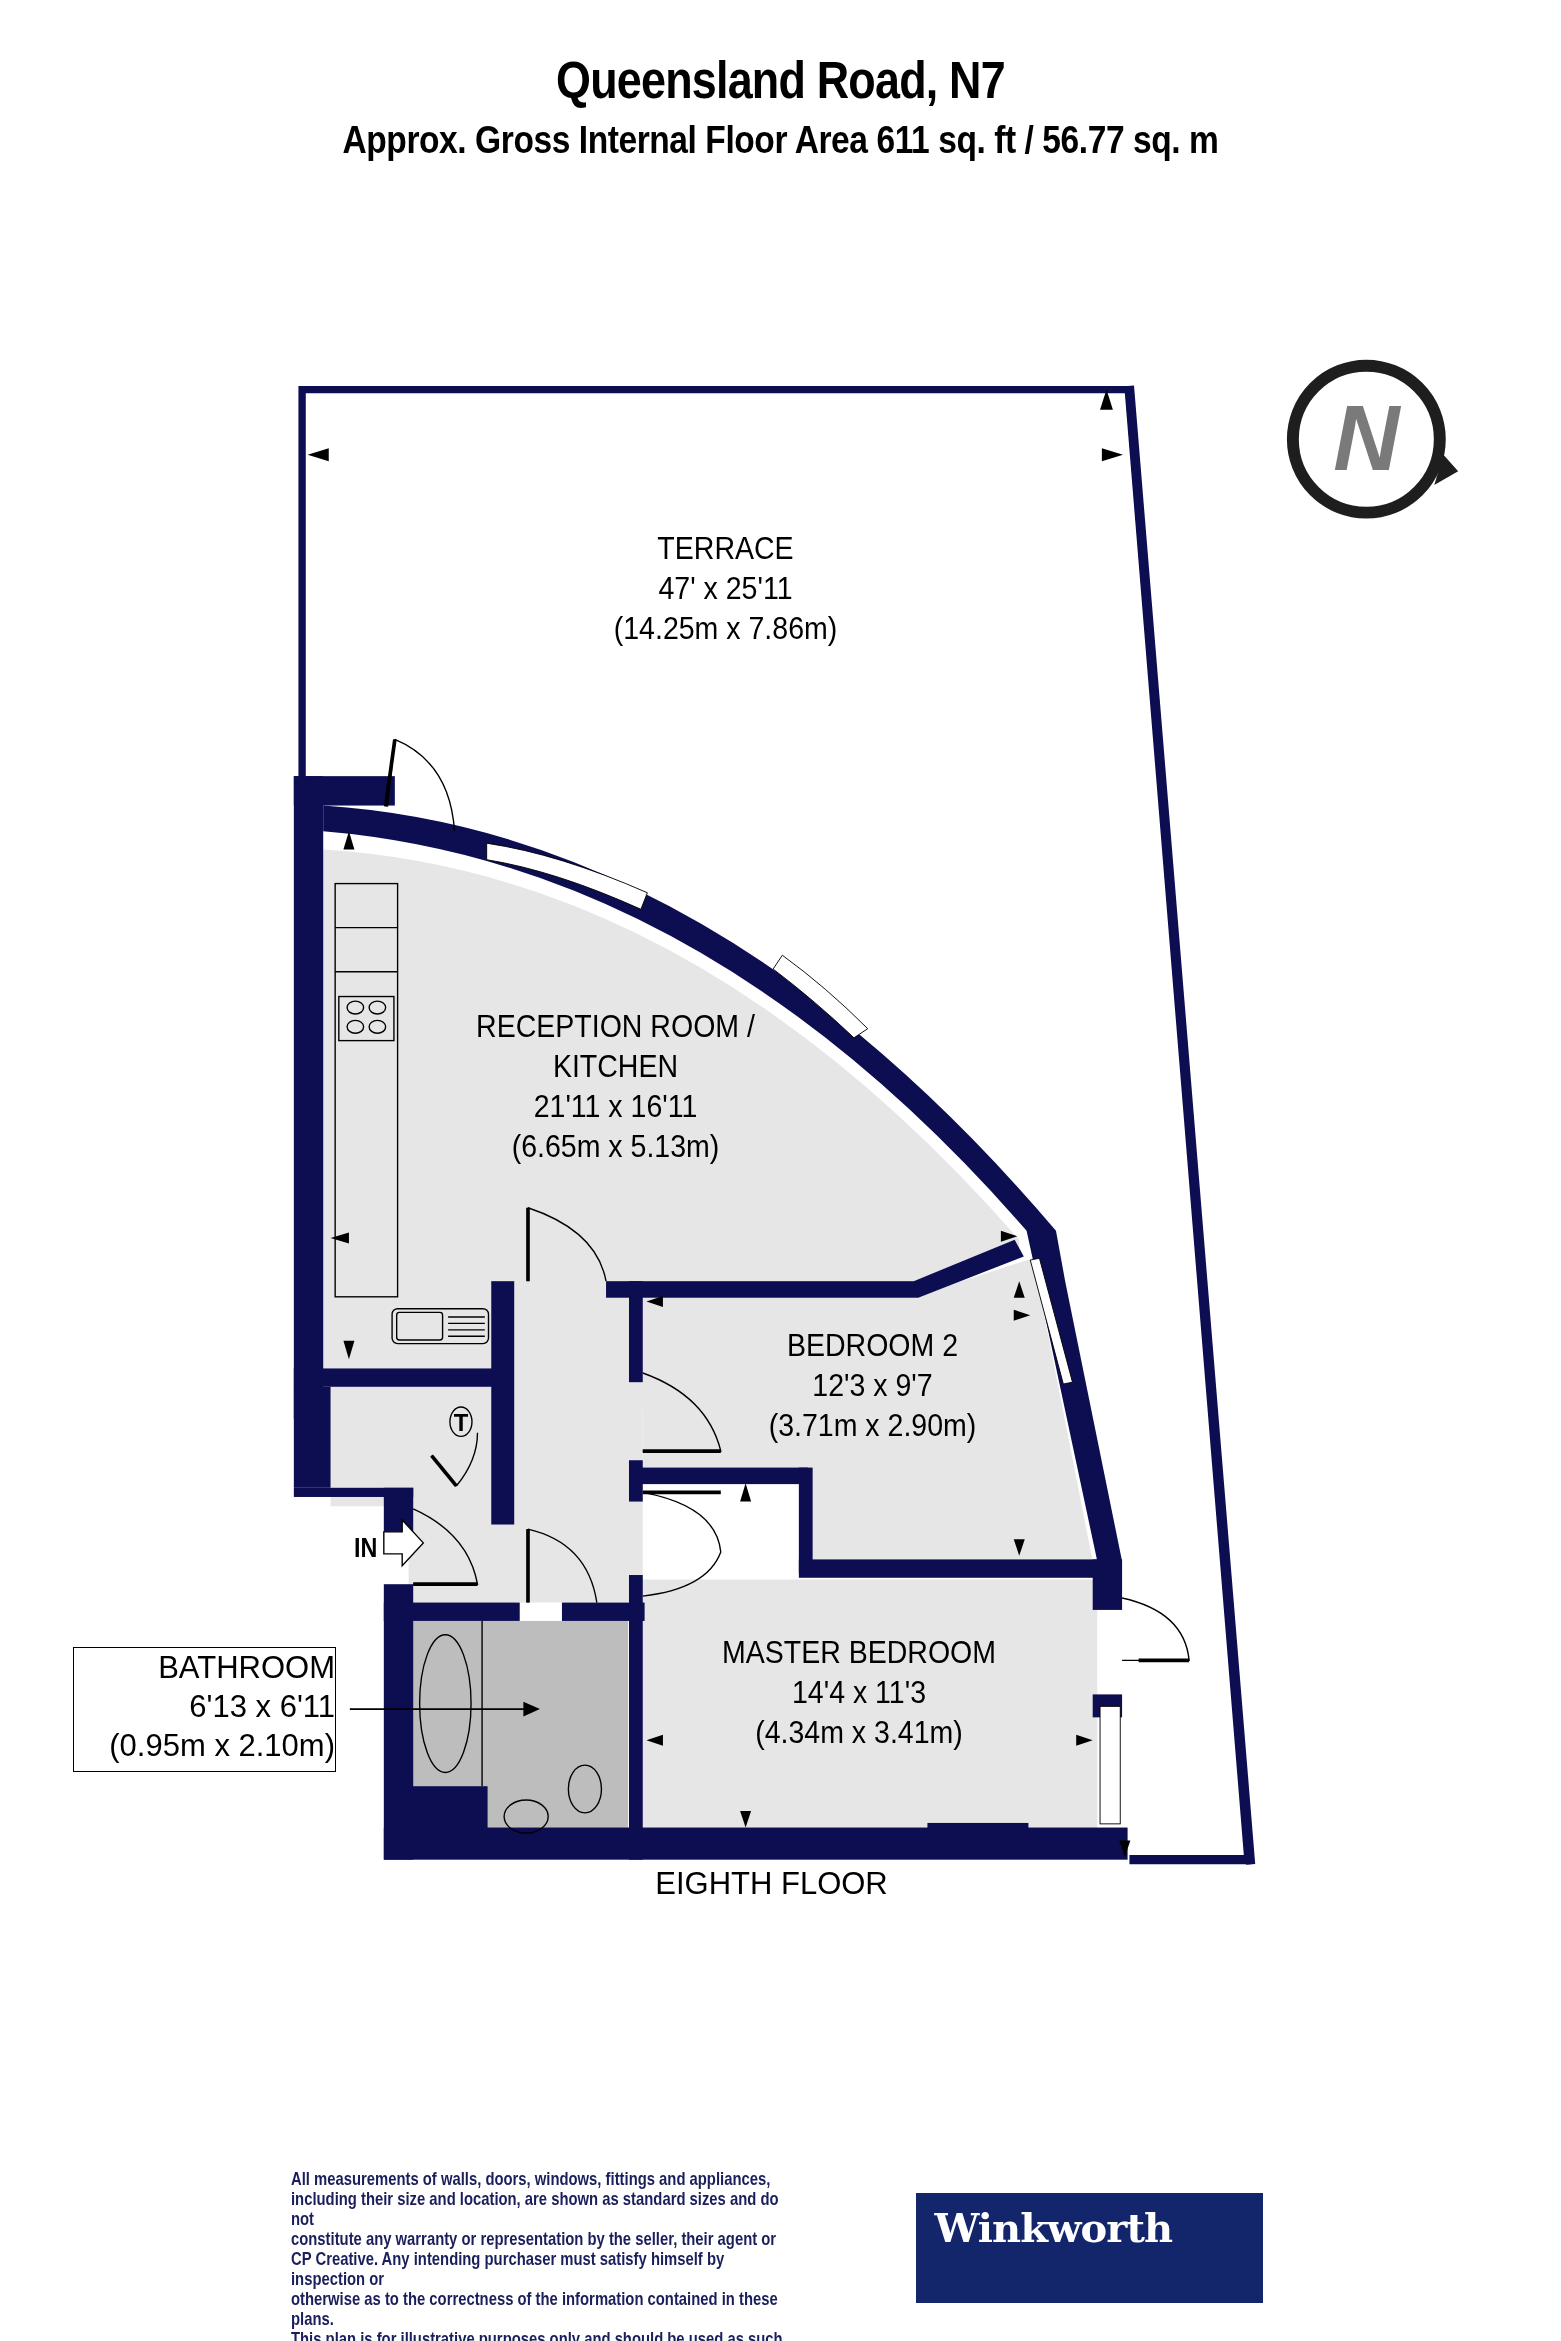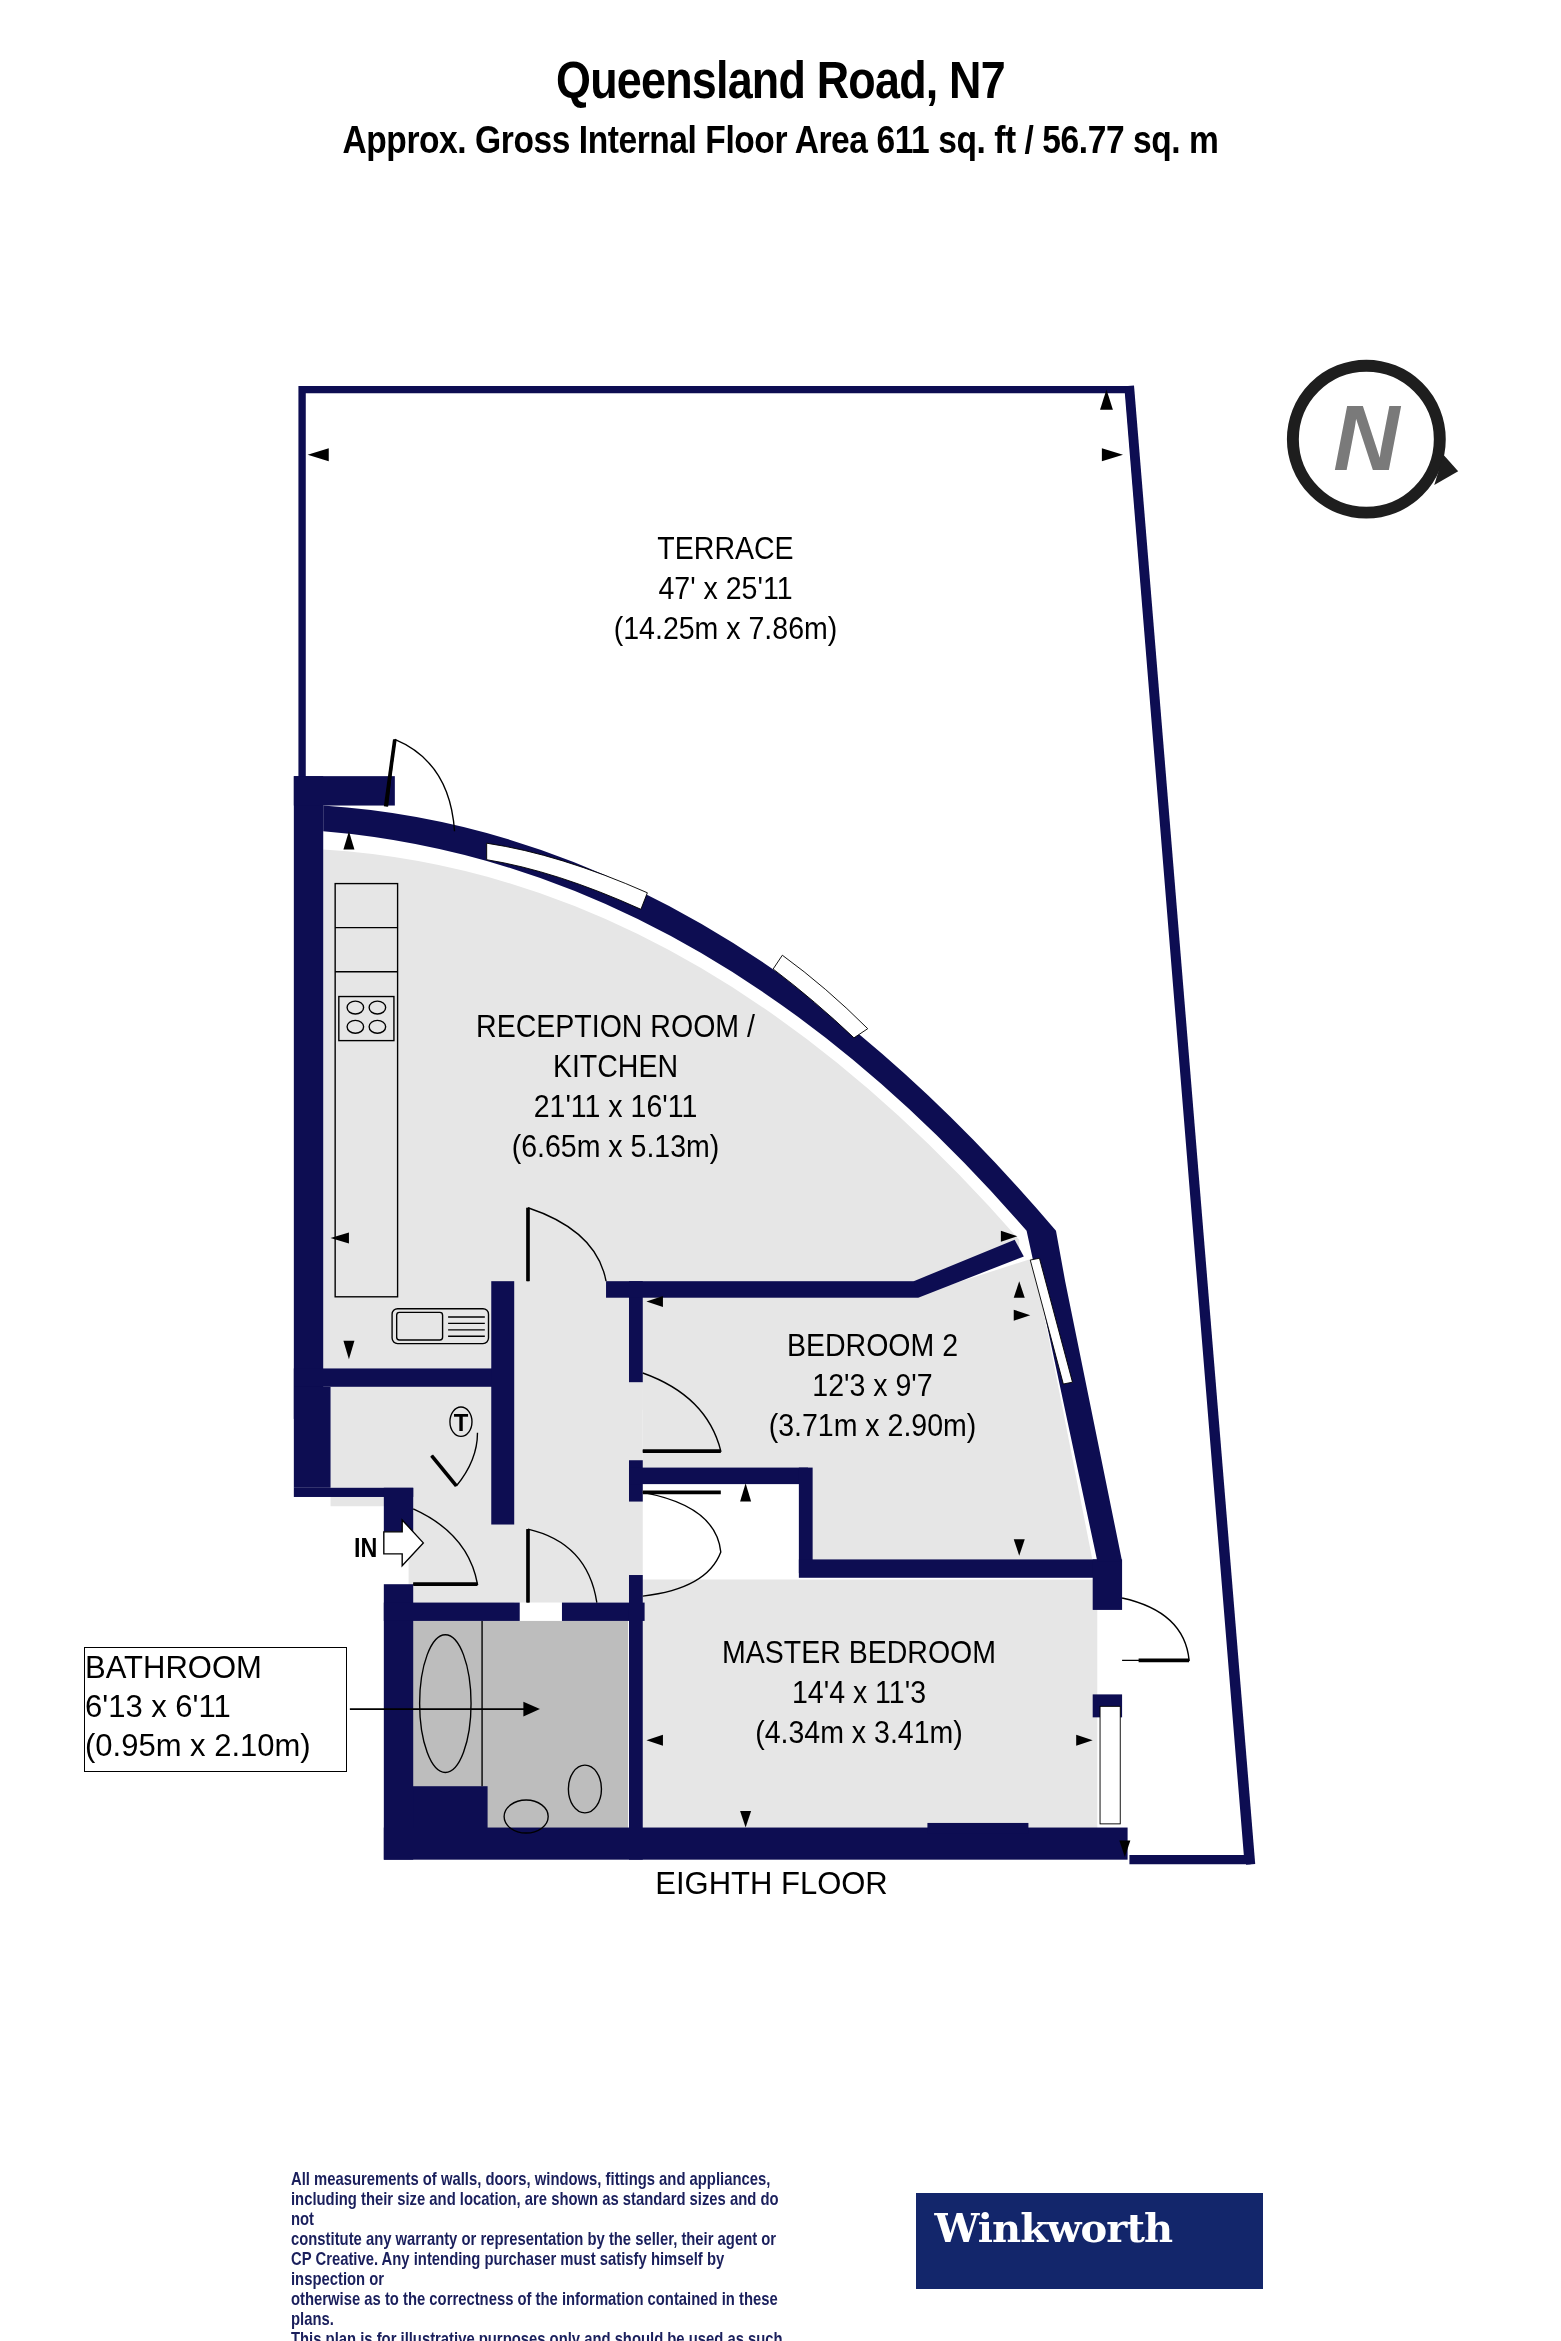--- a/index.html
+++ b/index.html
@@ -9,7 +9,7 @@
   #t2 { top: 118px; font-size: 39px; letter-spacing: -0.5px; transform: scaleX(0.86); }
   svg#plan { position: absolute; left: 0; top: 0; }
   .room-label { position: absolute; text-align: center; font-size: 31px; line-height: 40px; transform: scaleX(0.92); }
-  .bath-box { position: absolute; left: 84px; top: 1647px; width: 261px; height: 123px; border: 1.8px solid #000; background: #fff; text-align: left; font-size: 31px; line-height: 39px; }
+  .bath-box { position: absolute; left: 73px; top: 1647px; width: 261px; height: 123px; border: 1.8px solid #000; background: #fff; text-align: right; font-size: 31px; line-height: 39px; }
   .in-label { position: absolute; left: 352px; top: 1532px; font-size: 27.5px; font-weight: bold; transform: scaleX(0.85); }
   .floor-label { position: absolute; left: 0; width: 1543px; text-align: center; top: 1866px; font-size: 31px; }
   .disclaimer { position: absolute; left: 291px; top: 2169px; width: 643px; font-size: 19px; line-height: 20px; font-weight: bold; color: #1a1f5c; transform: scaleX(0.78); transform-origin: left top; white-space: pre-line; }

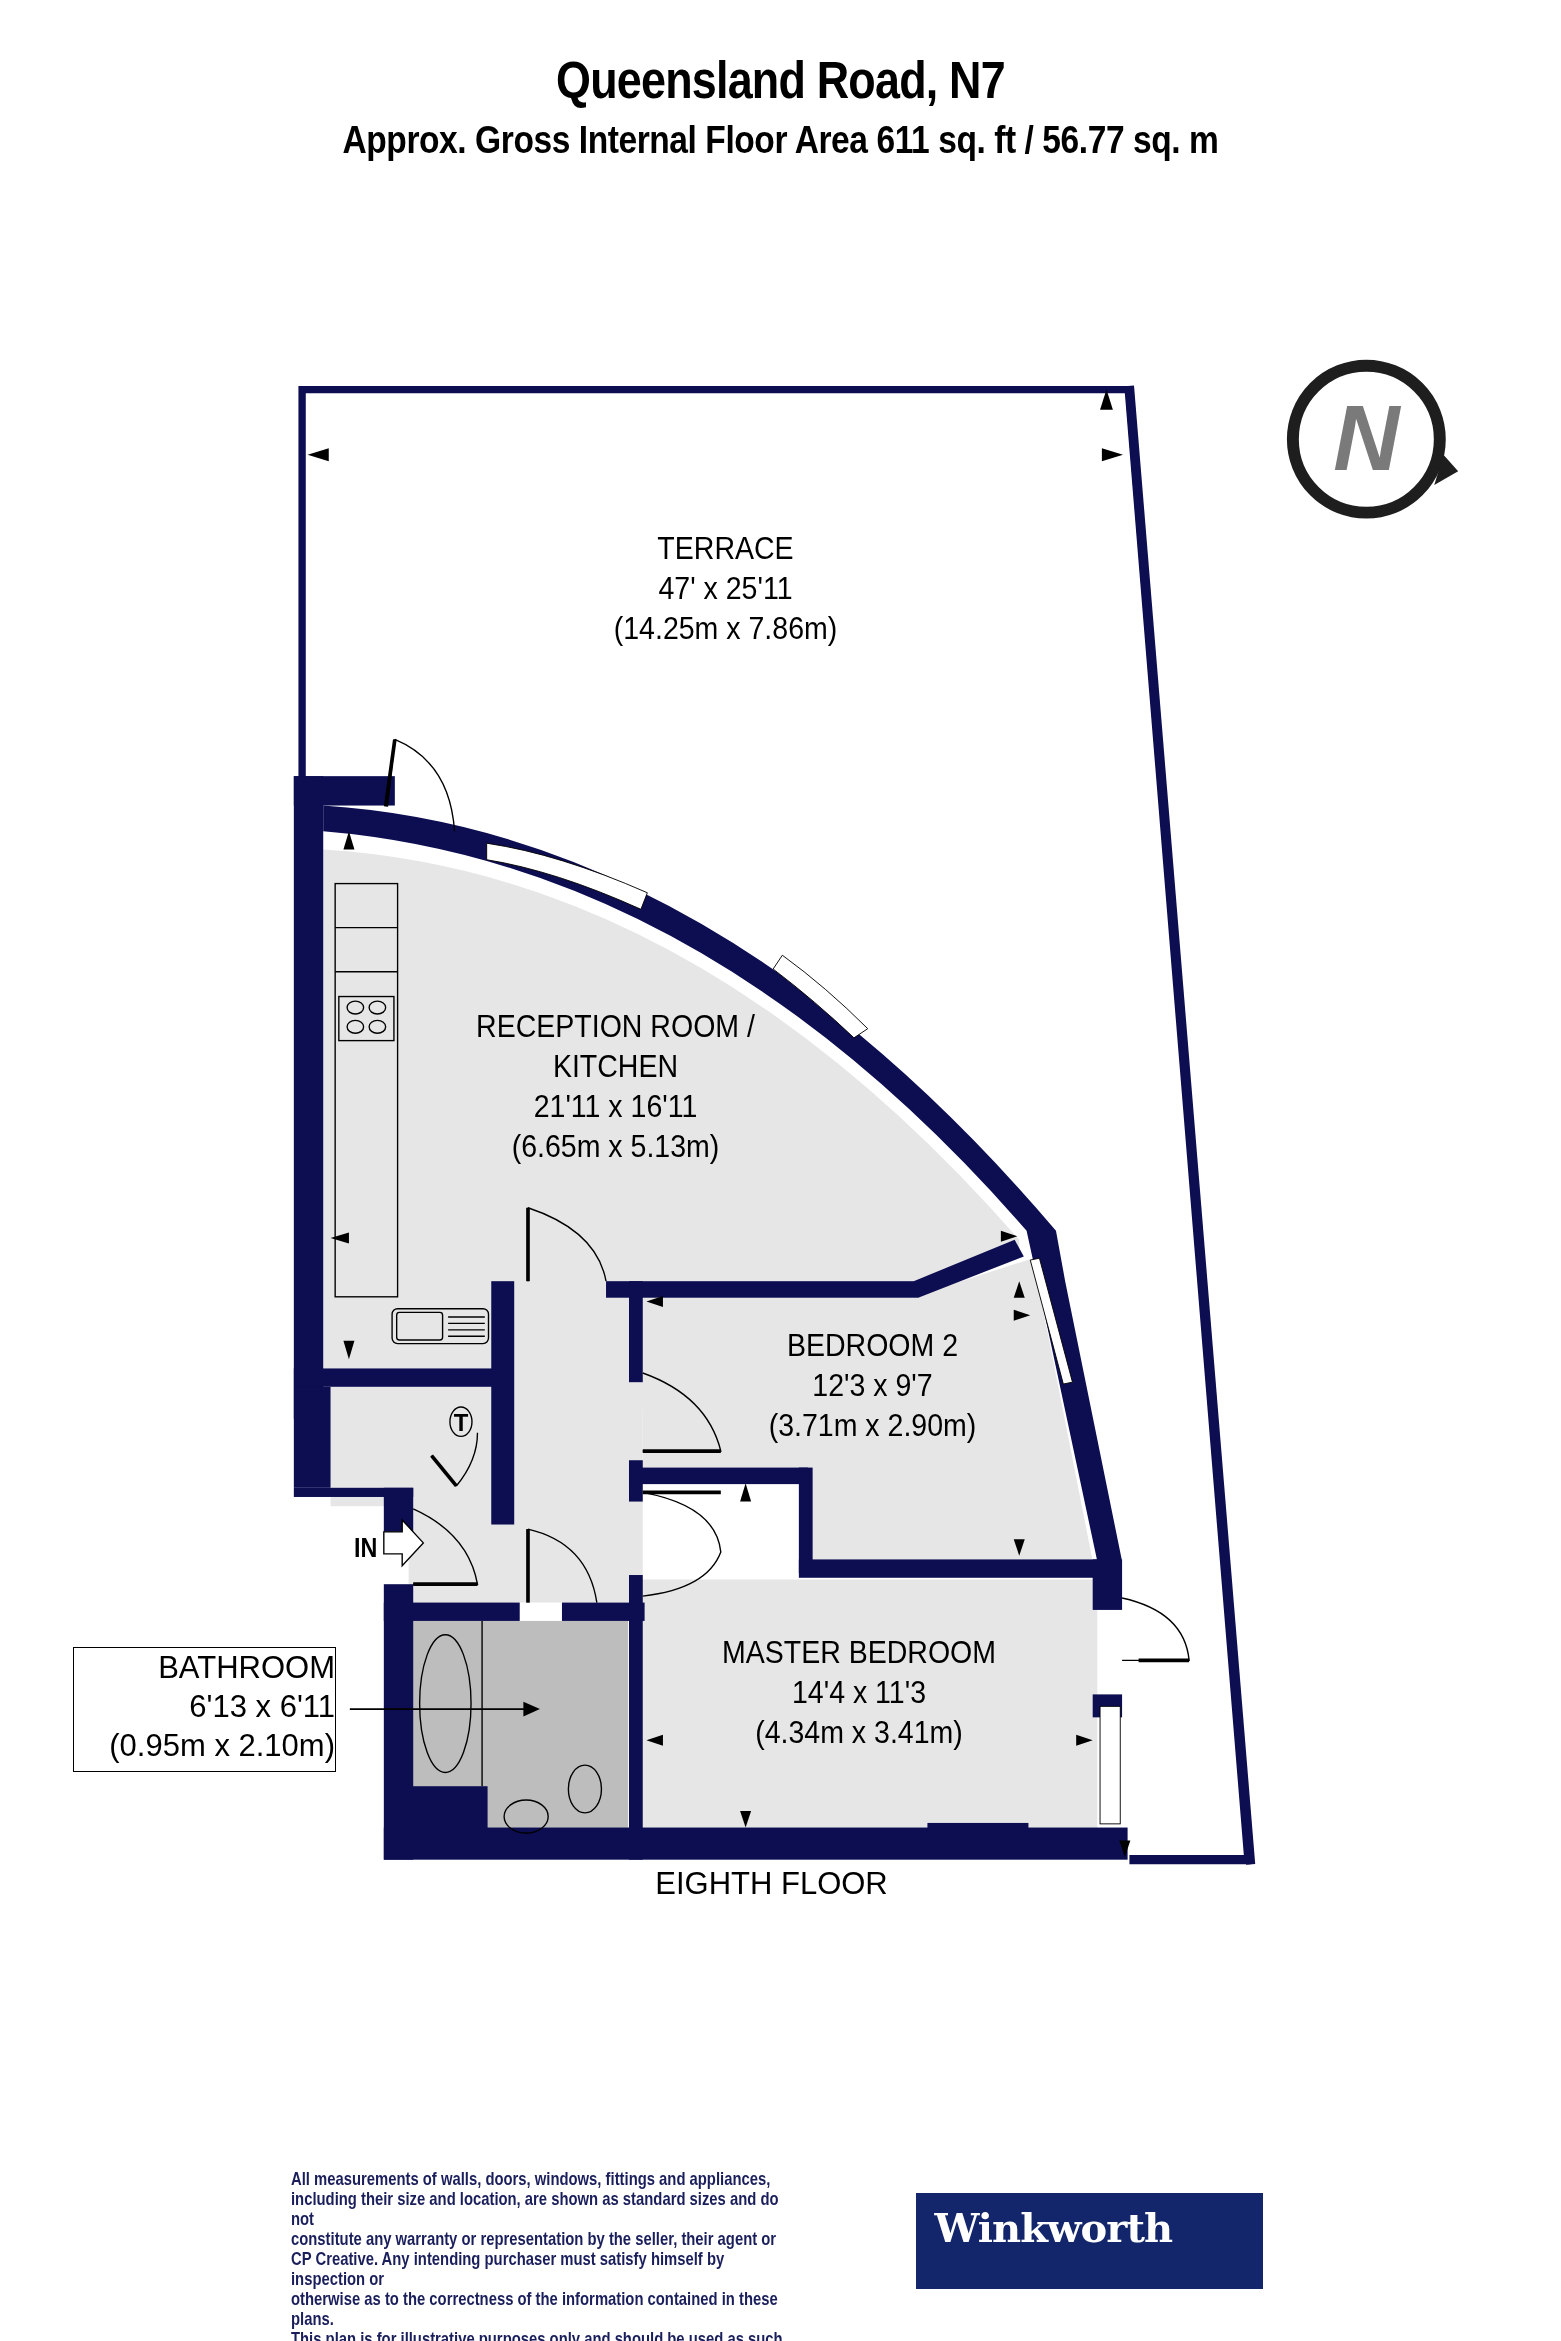--- a/index.html
+++ b/index.html
@@ -13,7 +13,7 @@
   .in-label { position: absolute; left: 352px; top: 1532px; font-size: 27.5px; font-weight: bold; transform: scaleX(0.85); }
   .floor-label { position: absolute; left: 0; width: 1543px; text-align: center; top: 1866px; font-size: 31px; }
   .disclaimer { position: absolute; left: 291px; top: 2169px; width: 643px; font-size: 19px; line-height: 20px; font-weight: bold; color: #1a1f5c; transform: scaleX(0.78); transform-origin: left top; white-space: pre-line; }
-  .logo { position: absolute; left: 916px; top: 2193px; width: 347px; height: 96px; background: #13266b; }
+  .logo { position: absolute; left: 916px; top: 2193px; width: 347px; height: 110px; background: #13266b; }
   .logo span { position: absolute; left: 18.4px; top: 11px; color: #fff; font-family: "DejaVu Serif", serif; font-weight: bold; font-size: 40px; letter-spacing: -0.9px; }
 </style>
 </head>

